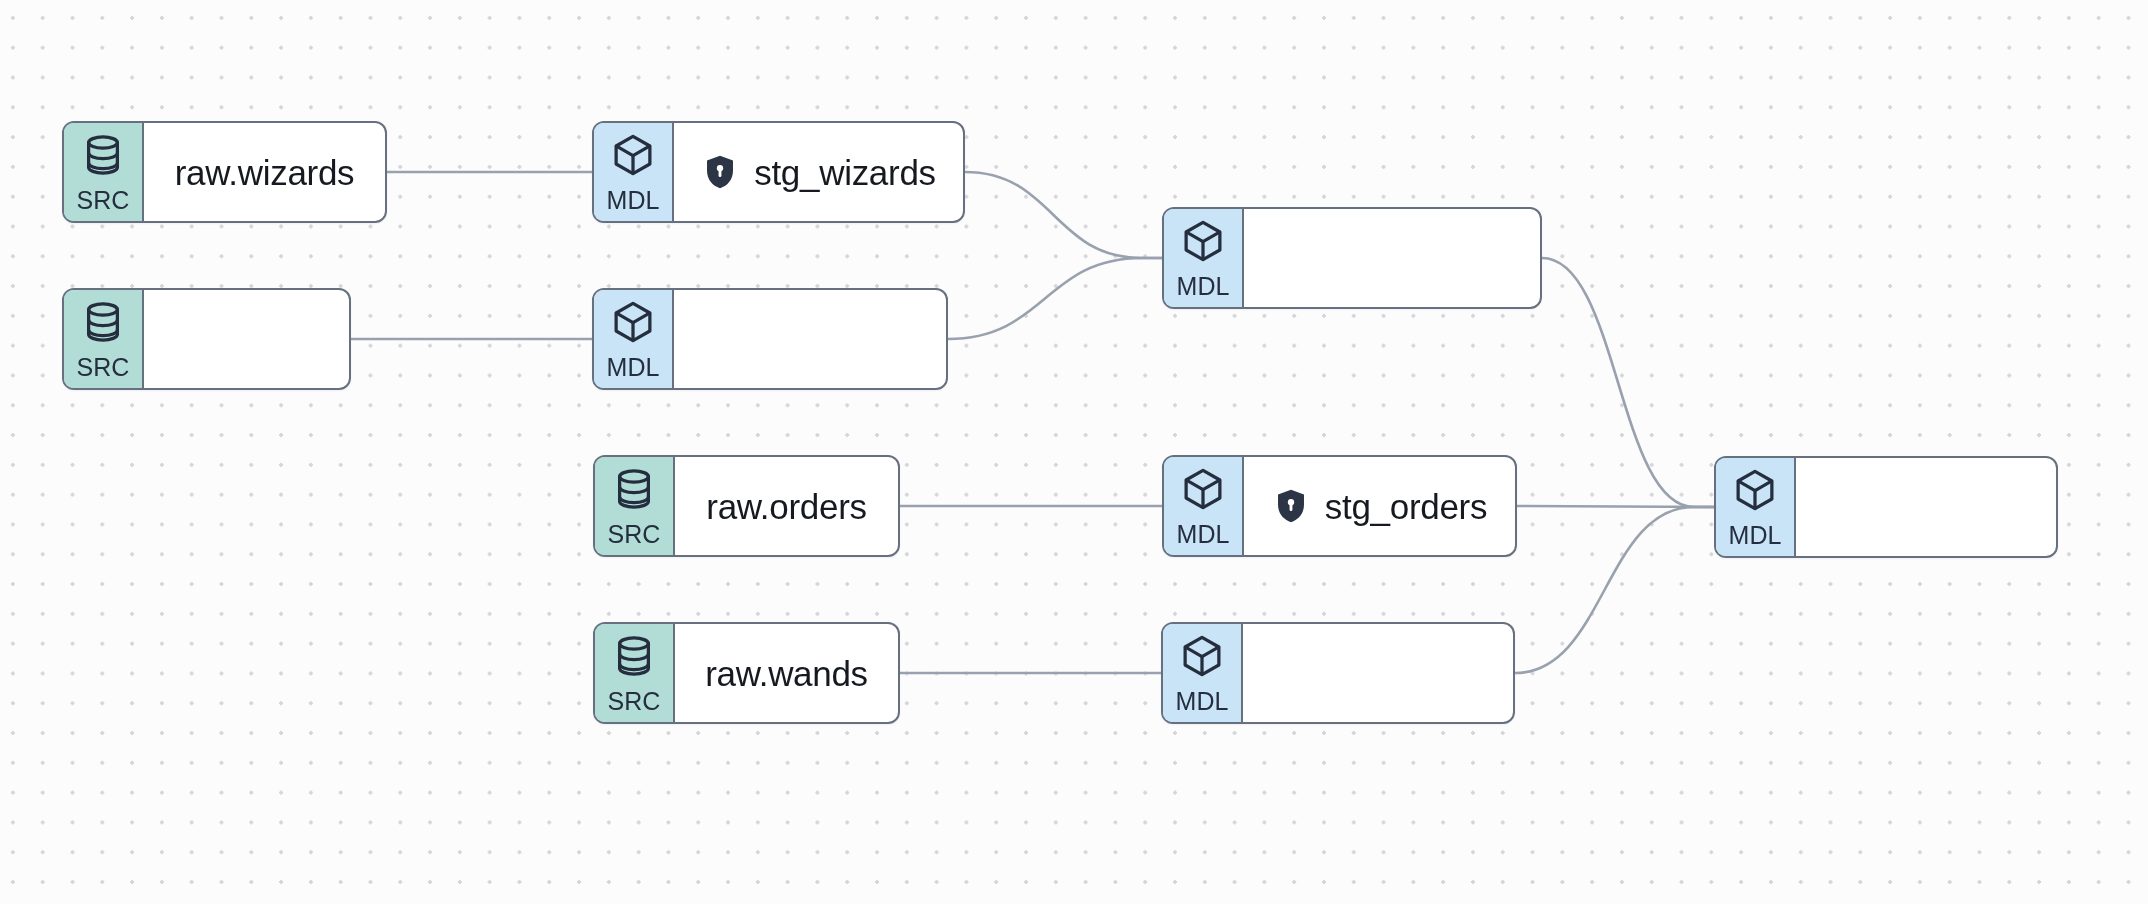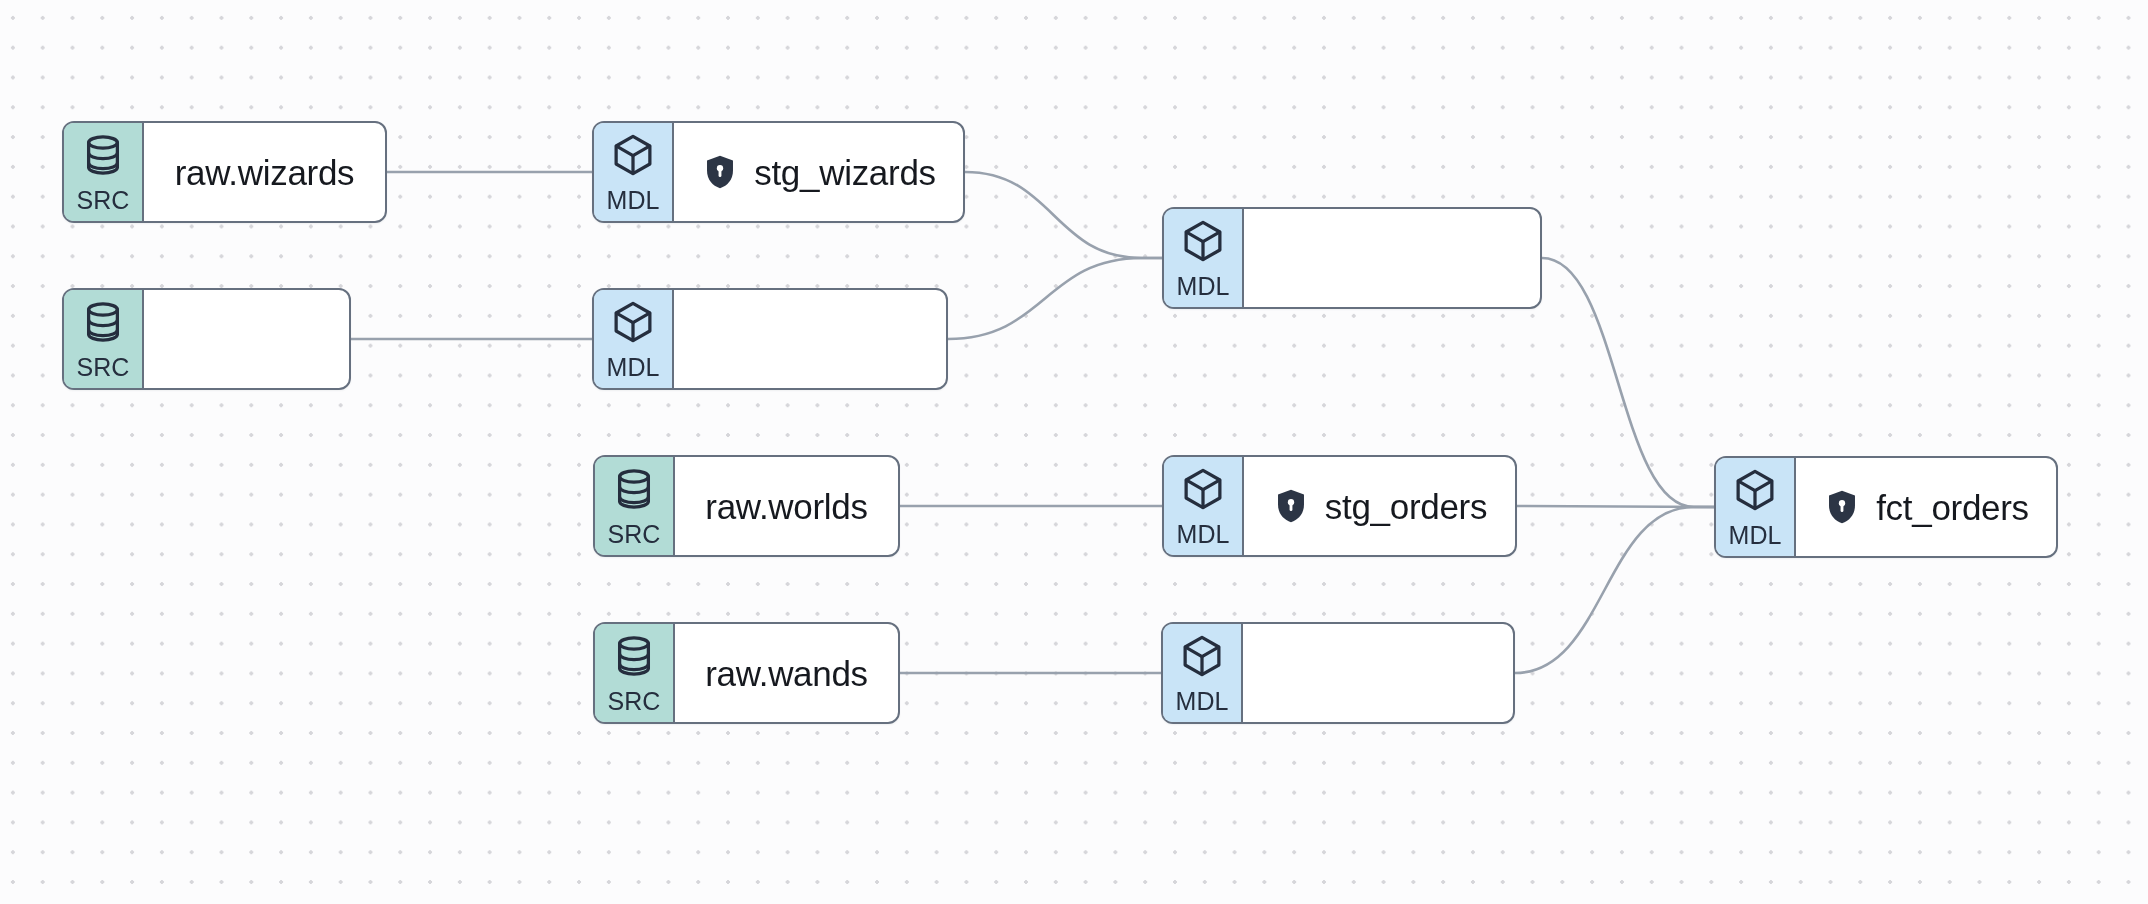--- a/index.html
+++ b/index.html
@@ -115,7 +115,7 @@
     </div>
     <div class="body">
 
-      <span class="node-label">raw.worlds</span>
+      <span class="node-label">raw.orders</span>
     </div>
   </div>
       <div class="node source" style="left: 593px; top: 622px; width: 307px; height: 102px;">

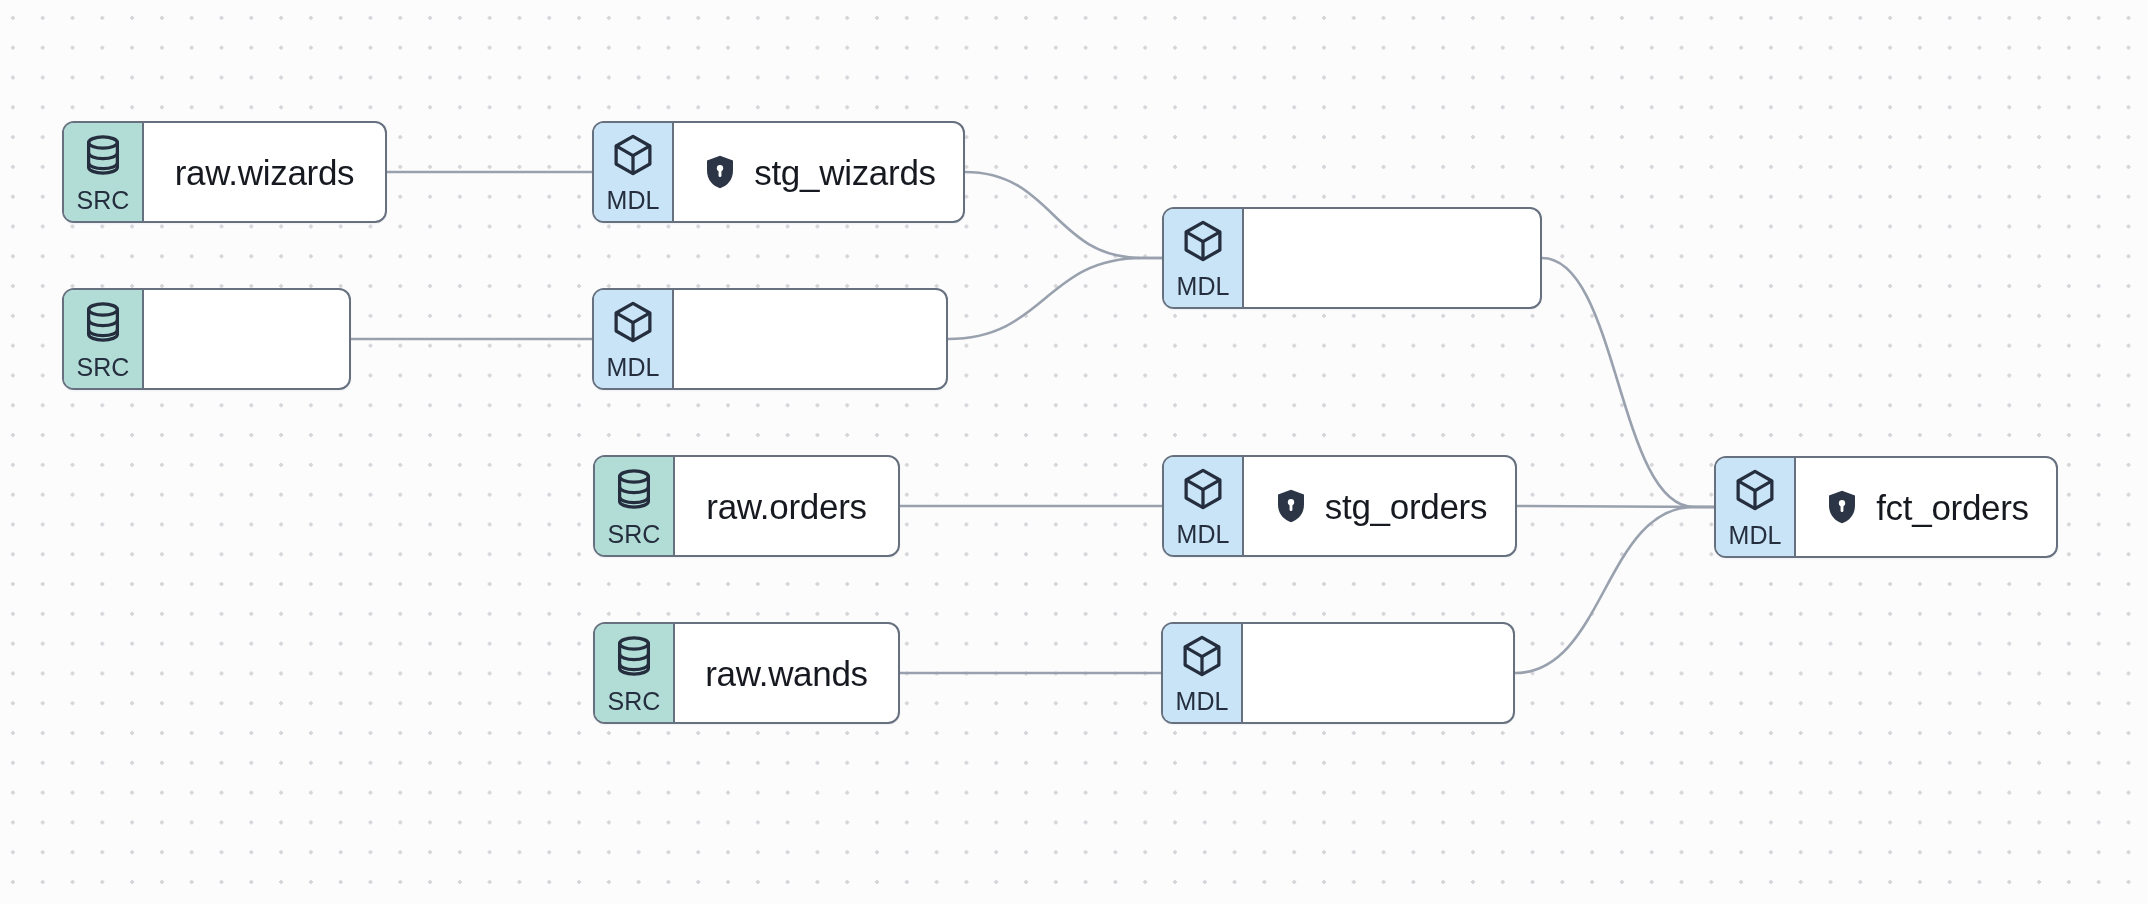--- a/index.html
+++ b/index.html
@@ -233,16 +233,6 @@
       </span>
       <span class="badge-label">MDL</span>
     </div>
-    <div class="body">
-      <span class="shield-icon" style="color: rgb(44, 53, 69);">
-        <svg width="38" height="38" viewBox="0 0 24 24">
-          <path d="M12 1.8 L20.2 4.8 V11 C20.2 16.8 16.8 20.6 12 22.2 C7.2 20.6 3.8 16.8 3.8 11 V4.8 Z" fill="currentColor"></path>
-          <circle cx="12" cy="9.6" r="2" fill="#ffffff"></circle>
-          <rect x="11.1" y="10.4" width="1.8" height="4.8" rx="0.9" fill="#ffffff"></rect>
-        </svg>
-      </span>
-      <span class="node-label">fct_orders</span>
-    </div>
   </div>
     </div>
 </div>

